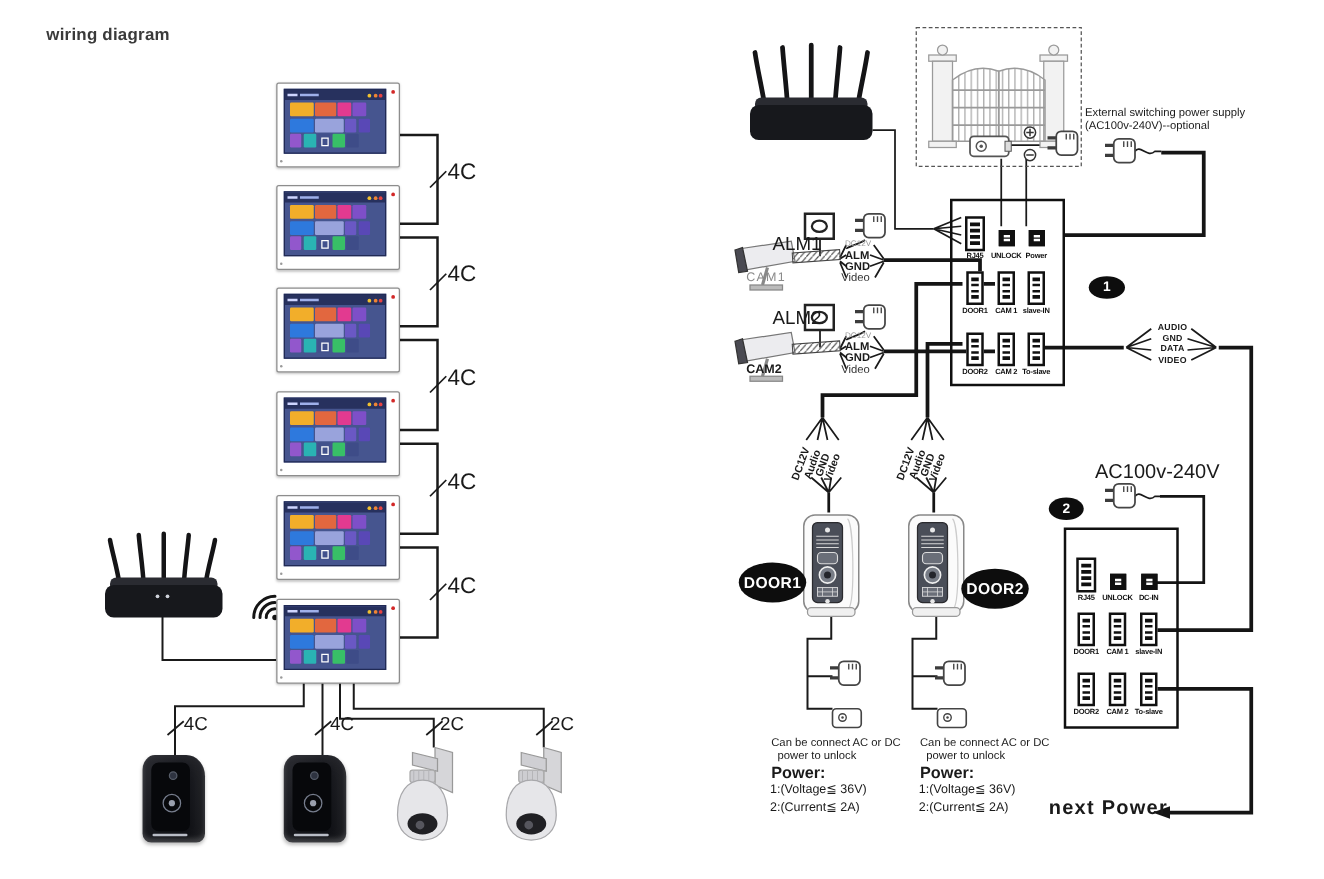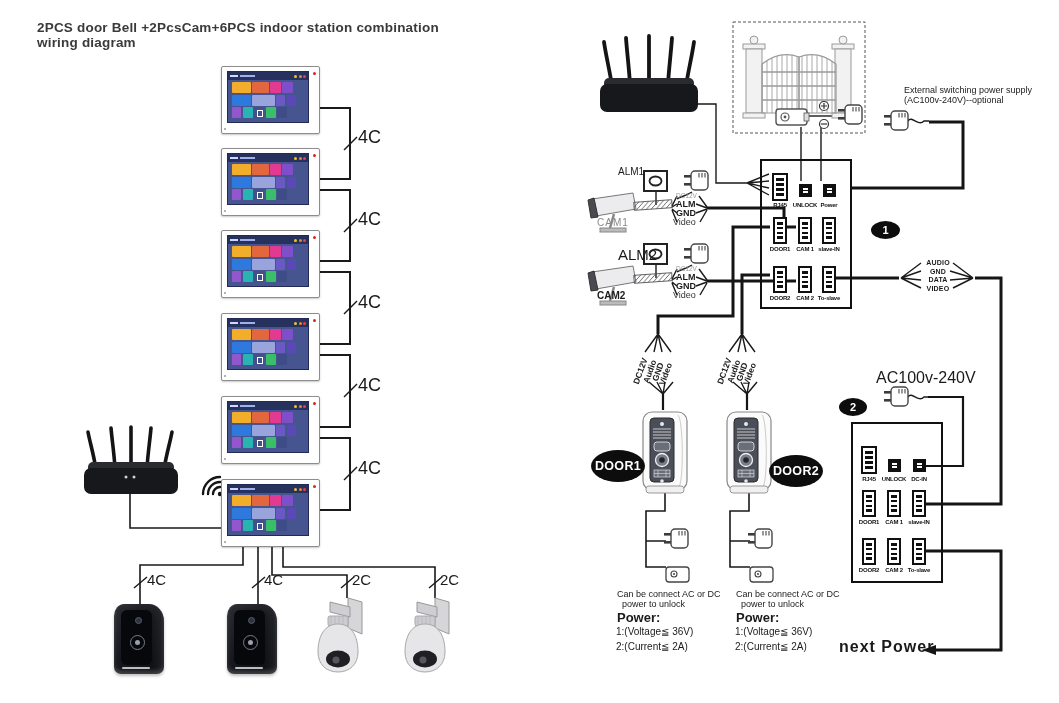--- a/index.html
+++ b/index.html
@@ -250,7 +250,6 @@
 </svg>
 
 <div id="title">
-  <div>2PCS door Bell +2PcsCam+6PCS indoor station combination</div>
   <div>wiring diagram</div>
 </div>
 

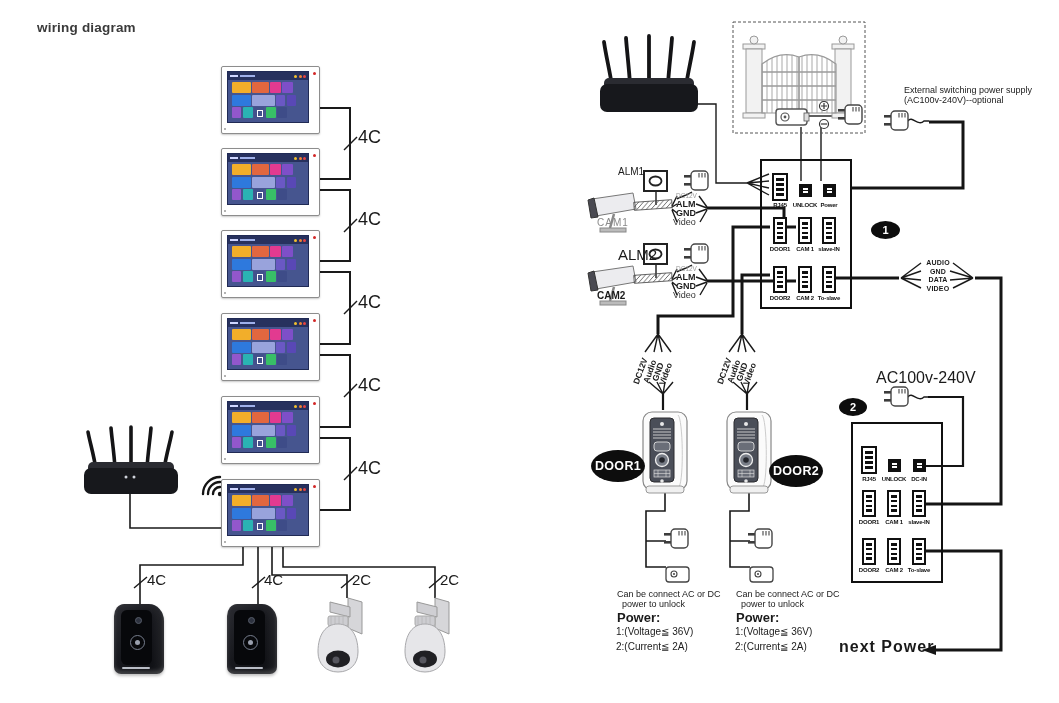--- a/index.html
+++ b/index.html
@@ -470,7 +470,7 @@
   <span class="db-strip"></span>
 </div>
 
-<div class="lbl" style="left:904px;top:85px;font-size:9px">
+<div class="lbl" style="left:868px;top:85px;font-size:9px">
   <div>External switching power supply</div>
   <div>(AC100v-240V)--optional</div>
 </div>

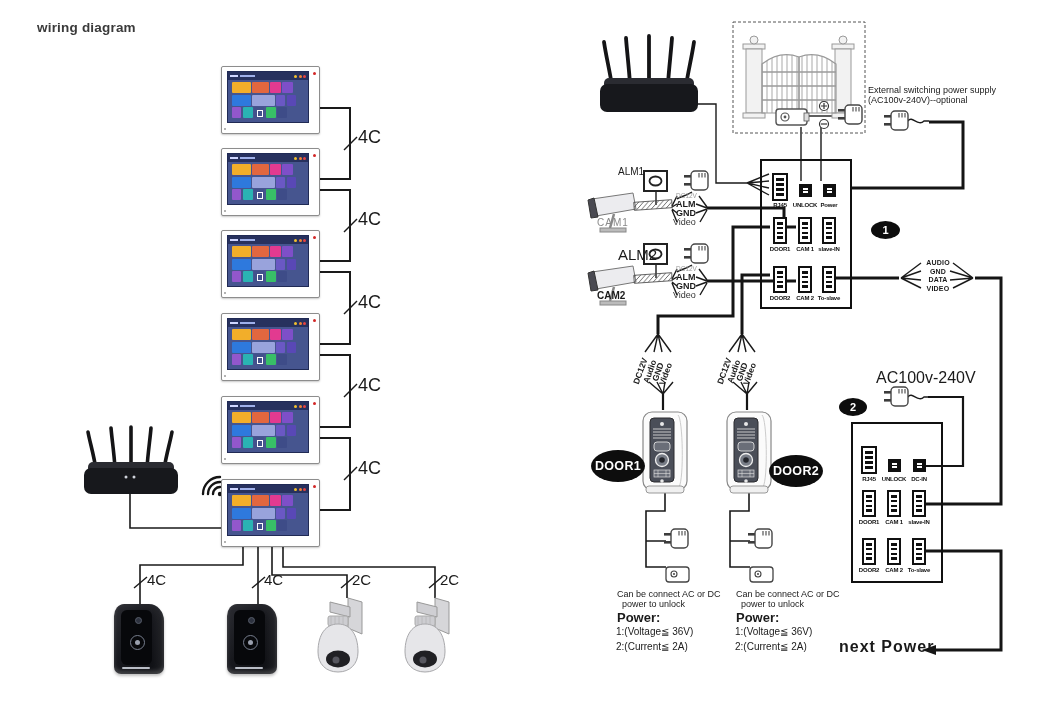--- a/index.html
+++ b/index.html
@@ -475,7 +475,7 @@
   <div>(AC100v-240V)--optional</div>
 </div>
 
-<div class="lbl" style="left:618px;top:166px;font-size:10px">ALM1</div>
+<div class="lbl" style="left:618px;top:187px;font-size:15px">ALM1</div>
 <div class="lbl" style="left:597px;top:217px;font-size:10px;color:#8a8a8a;letter-spacing:1px">CAM1</div>
 <div class="lbl" style="left:676px;top:192px;font-size:6.5px;color:#999">DC12V</div>
 <div class="lbl" style="left:676px;top:199px;font-size:9px;font-weight:bold">ALM</div>

